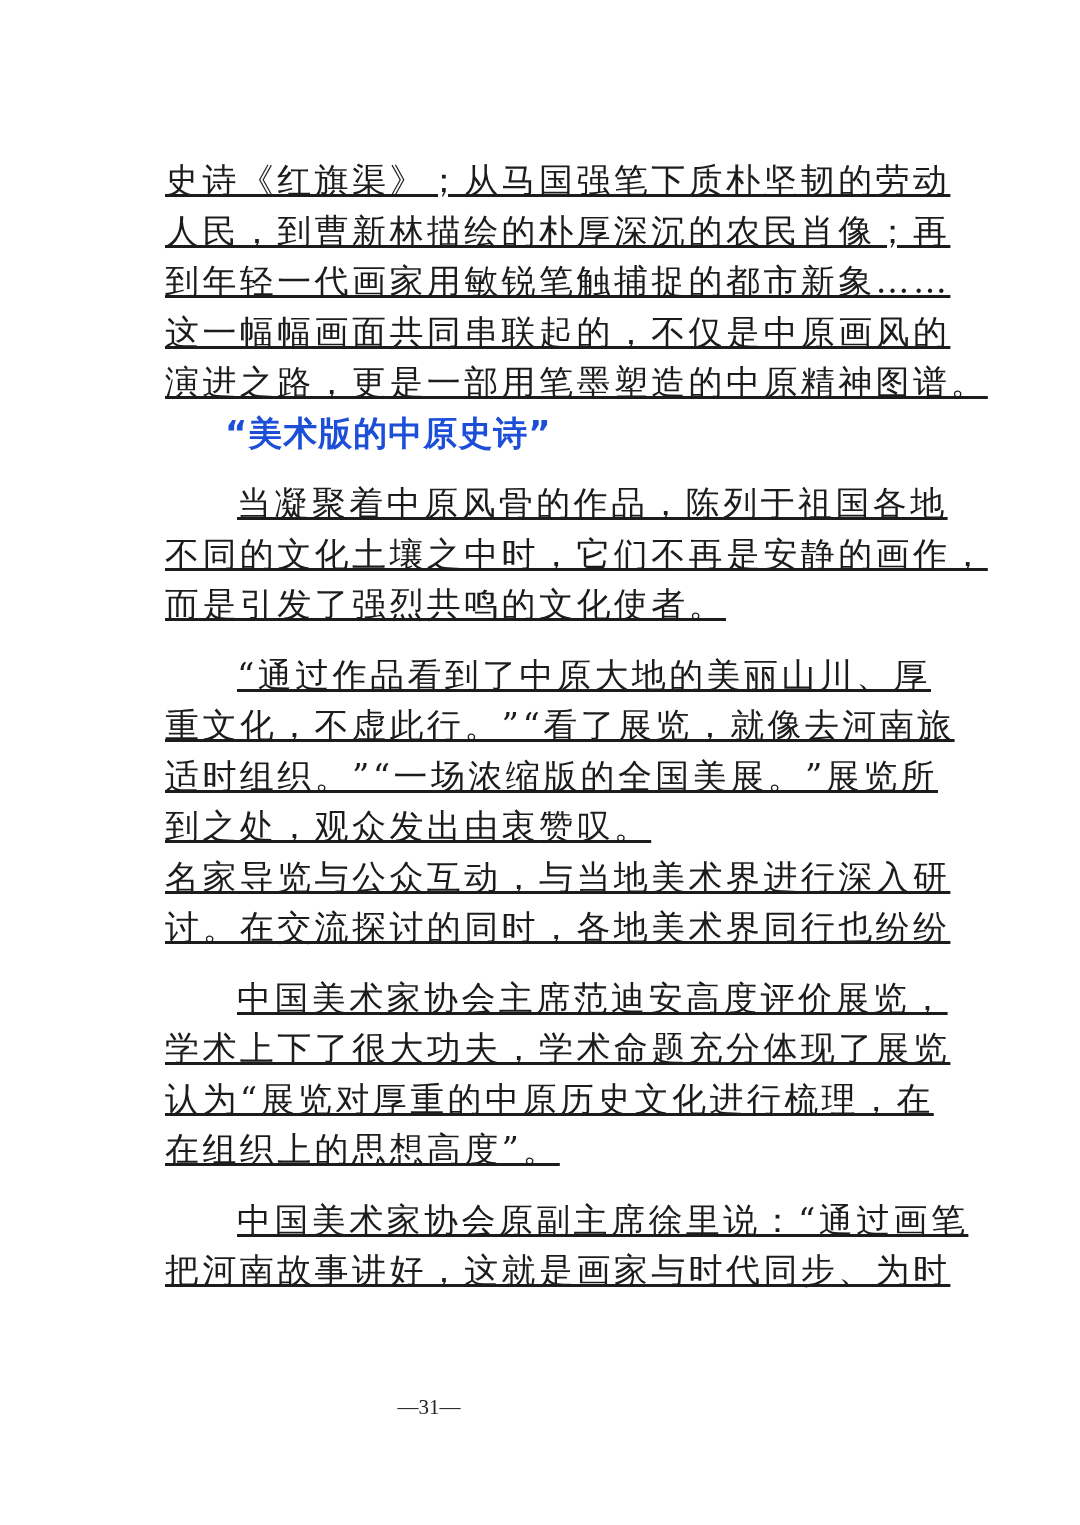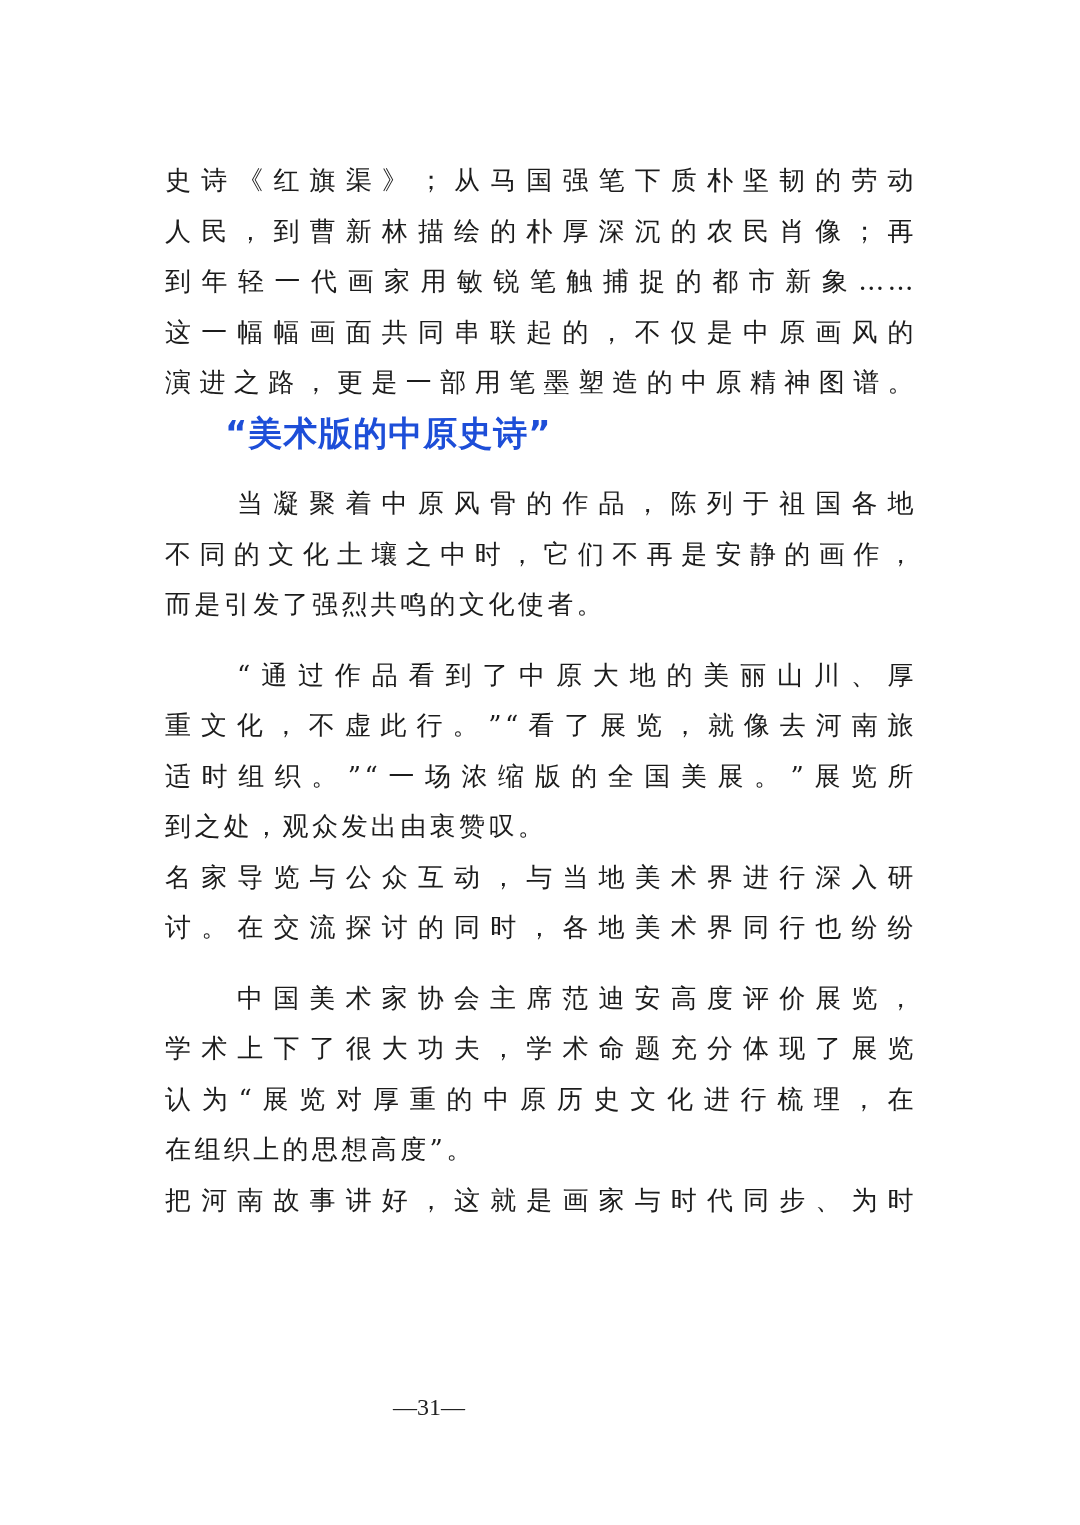--- a/index.html
+++ b/index.html
@@ -24,12 +24,13 @@
     .line {
       height: 50.5px;
       line-height: 50.5px;
-      font-size: 26px;
+      font-size: 34px;
       white-space: nowrap;
       letter-spacing: 3.4px;
       text-align: justify;
       text-align-last: justify;
       overflow: visible;
+      text-decoration: underline;
     }
     .line.last {
       text-align-last: left;

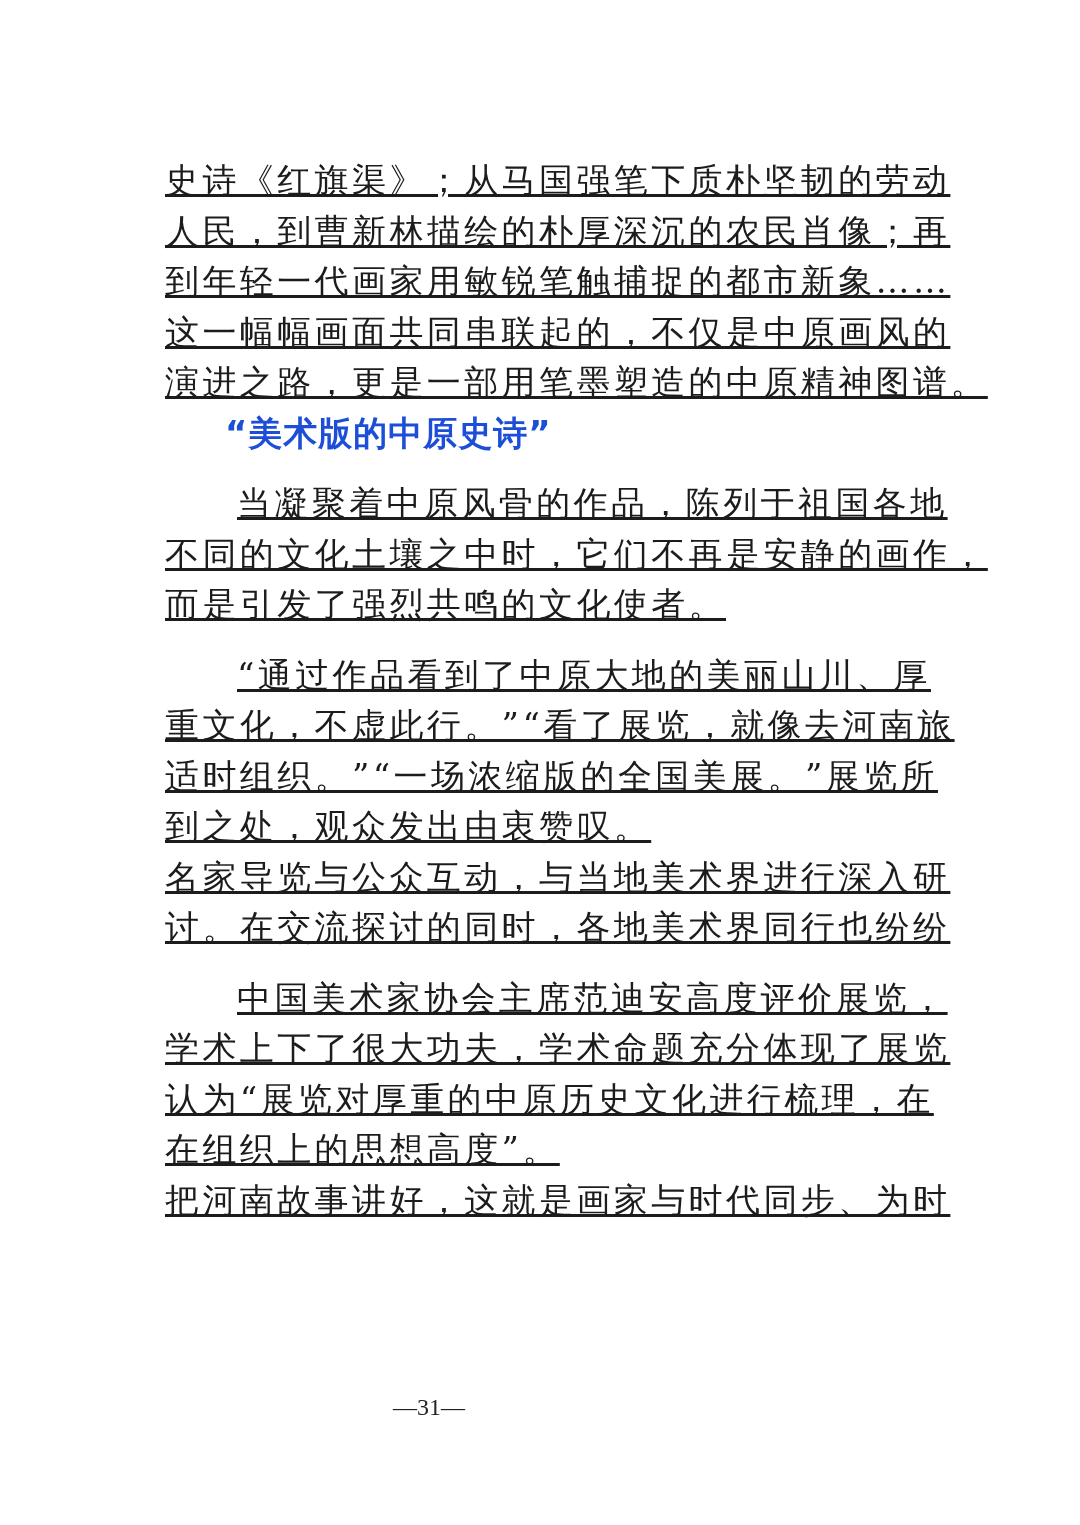--- a/index.html
+++ b/index.html
@@ -102,6 +102,7 @@
   </div>
 
   <div>
+    <div class="line indent">中国美术家协会原副主席徐里说：“通过画笔</div>
     <div class="line">把河南故事讲好，这就是画家与时代同步、为时</div>
   </div>
 

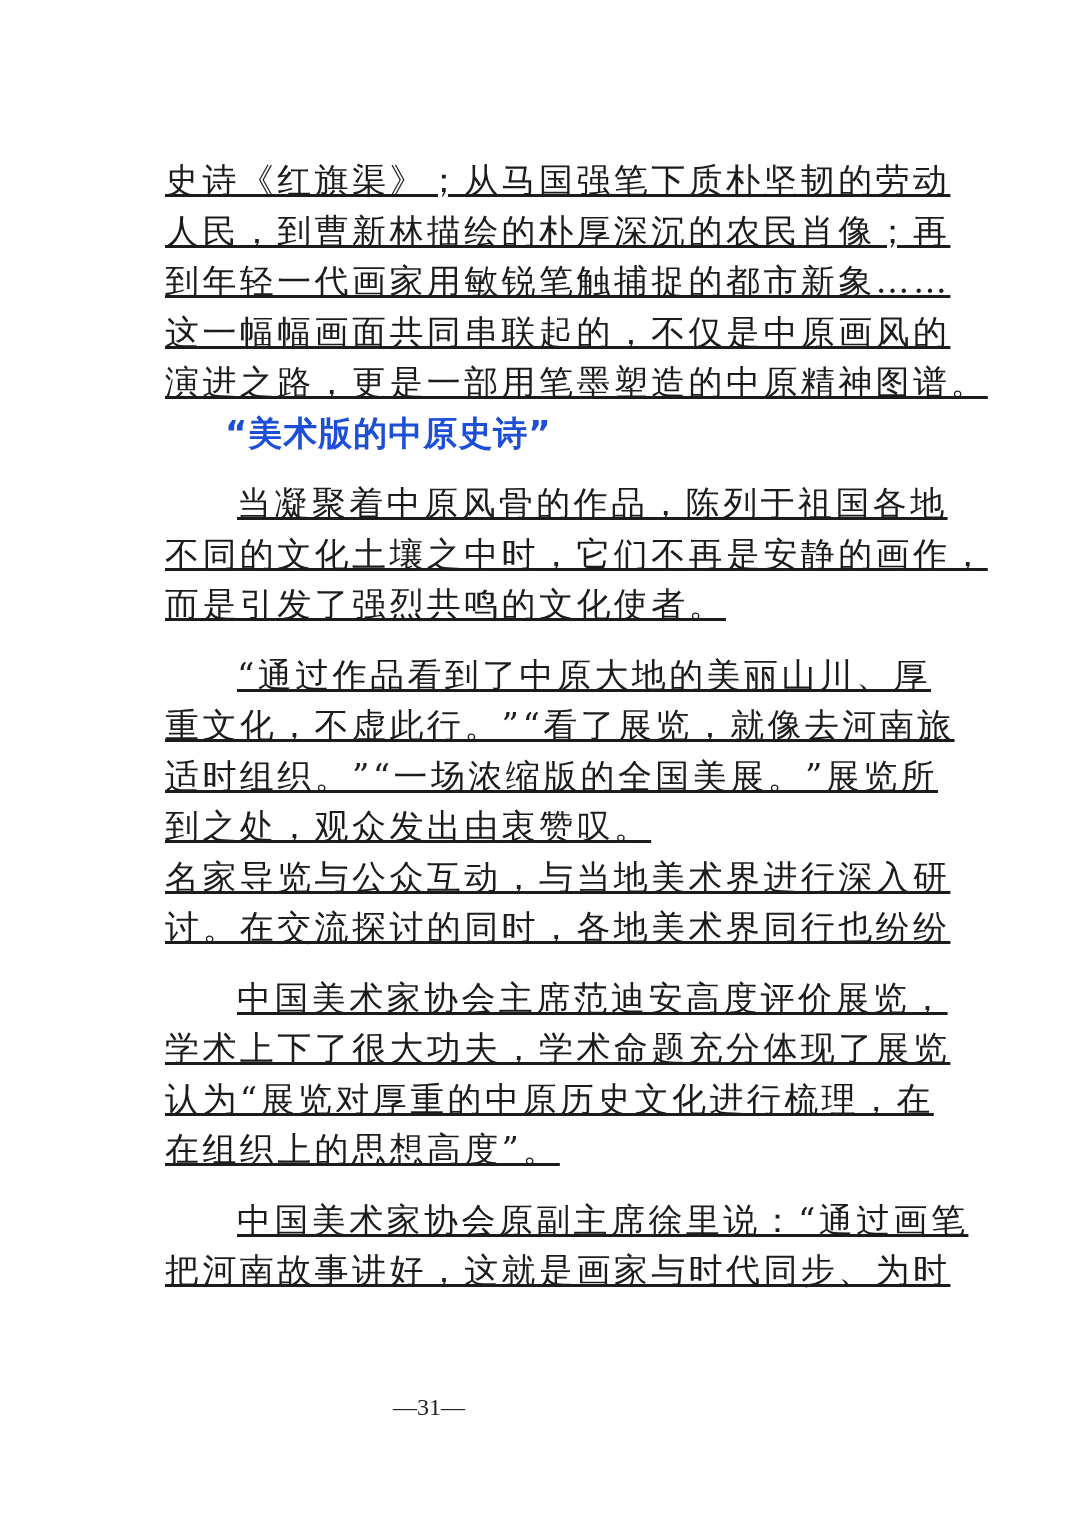--- a/index.html
+++ b/index.html
@@ -55,7 +55,7 @@
       left: 0;
       width: 858px;
       text-align: center;
-      font-size: 24px;
+      font-size: 21px;
       line-height: 34px;
       font-family: "Liberation Serif", "DejaVu Serif", serif;
       color: #222;

